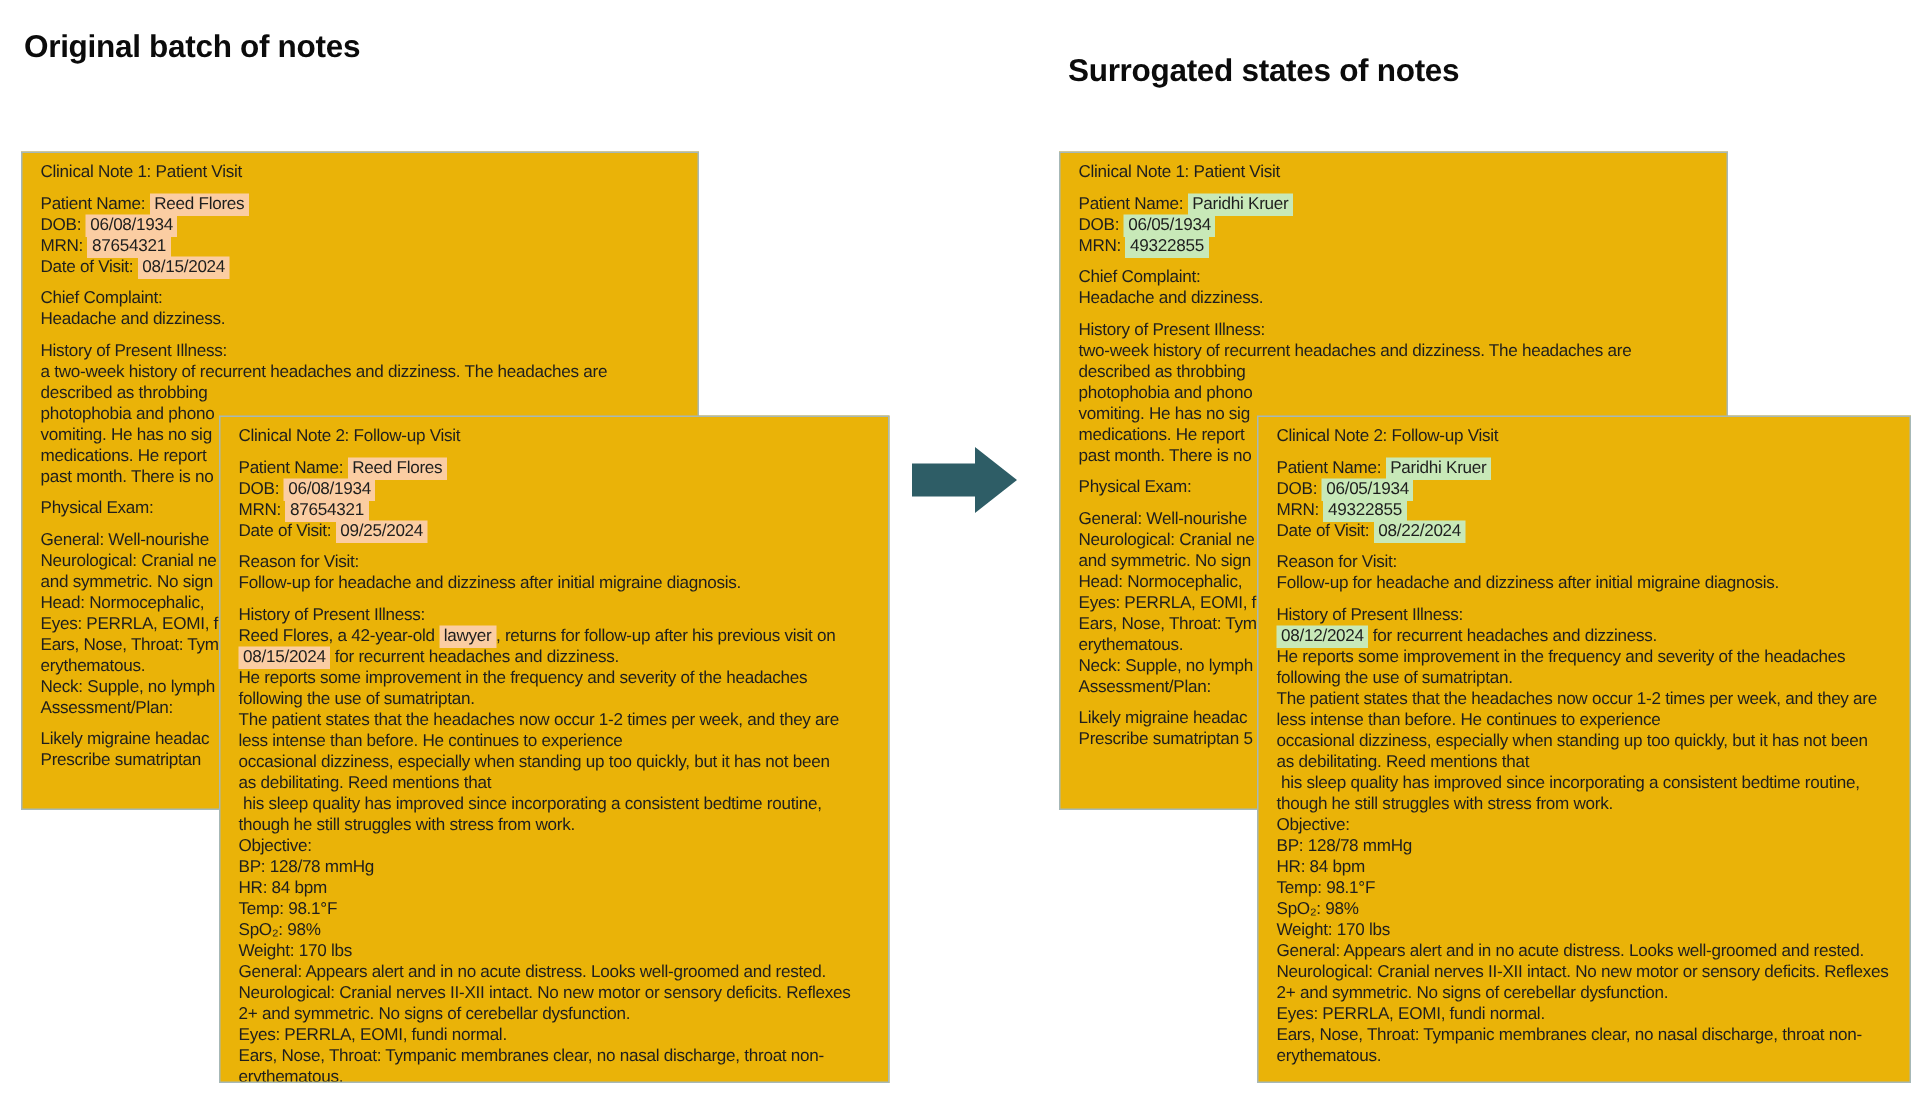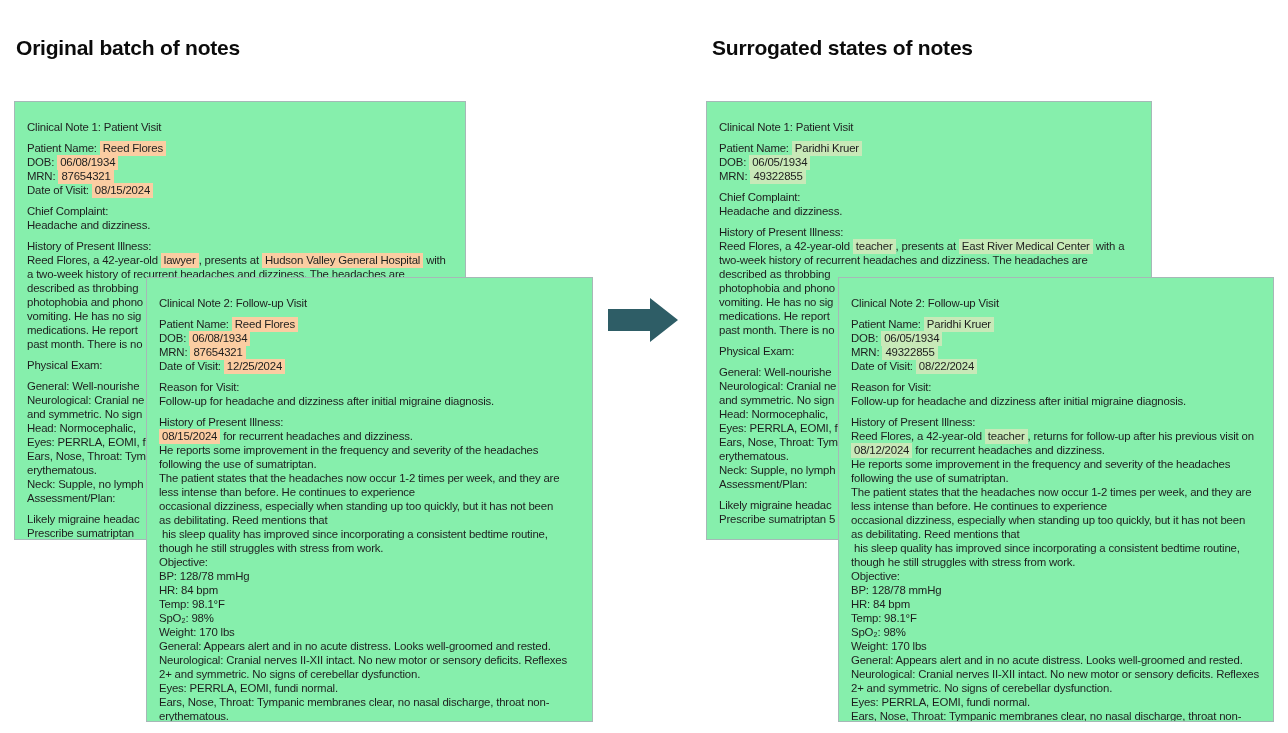--- a/index.html
+++ b/index.html
@@ -11,7 +11,7 @@
     position:absolute;margin:0;font-size:21px;font-weight:700;
     color:var(--heading-text,#0b0b0b);letter-spacing:-0.2px;white-space:nowrap;
   }
-  #heading-left{left:16px;top:36px;}
+  #heading-left{left:16px;top:20px;}
   #heading-right{left:712px;top:36px;}
   .note-card{
     position:absolute;background:#86efac;border:1px solid var(--card-border,#a6b8b7);

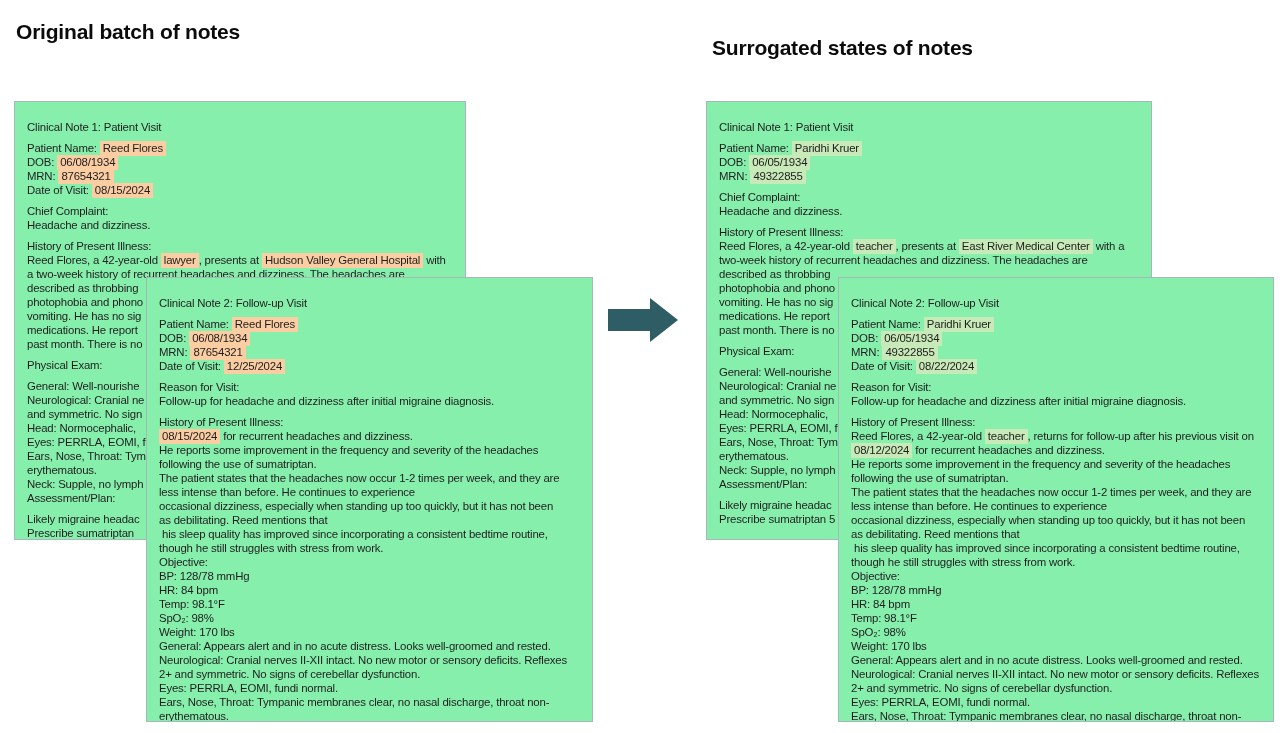--- a/index.html
+++ b/index.html
@@ -14,8 +14,8 @@
   #heading-left{left:16px;top:20px;}
   #heading-right{left:712px;top:36px;}
   .note-card{
-    position:absolute;background:#86efac;border:1px solid var(--card-border,#a6b8b7);
-    box-sizing:border-box;padding:18px 12px;overflow:hidden;
+    position:absolute;background:#eab308;border:1px solid var(--card-border,#a6b8b7);
+    box-sizing:border-box;padding:6px 12px;overflow:hidden;
     color:var(--note-text,#1e1e1e);font-size:11.4px;letter-spacing:-0.18px;
   }
   #note-0-0{left:14px;top:101px;width:452px;height:439px;z-index:1;}

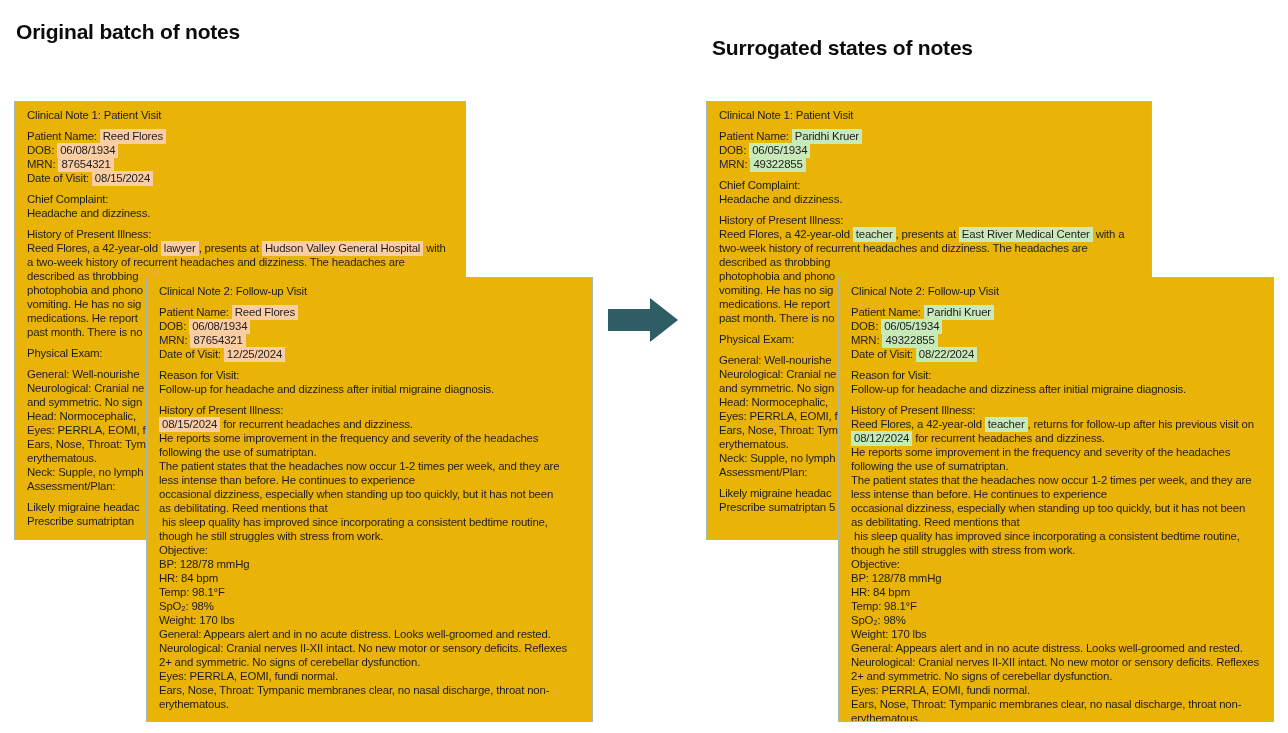--- a/index.html
+++ b/index.html
@@ -126,7 +126,6 @@
       <div class="line"><span>Headache and dizziness.</span></div>
       <div class="gap"></div>
       <div class="line"><span>History of Present Illness:</span></div>
-      <div class="line"><span>Reed Flores, a 42-year-old </span><span class="hl">teacher</span><span>, presents at </span><span class="hl">East River Medical Center</span><span> with a</span></div>
       <div class="line"><span>two-week history of recurrent headaches and dizziness. The headaches are</span></div>
       <div class="line"><span>described as throbbing</span></div>
       <div class="line"><span>photophobia and phono</span></div>

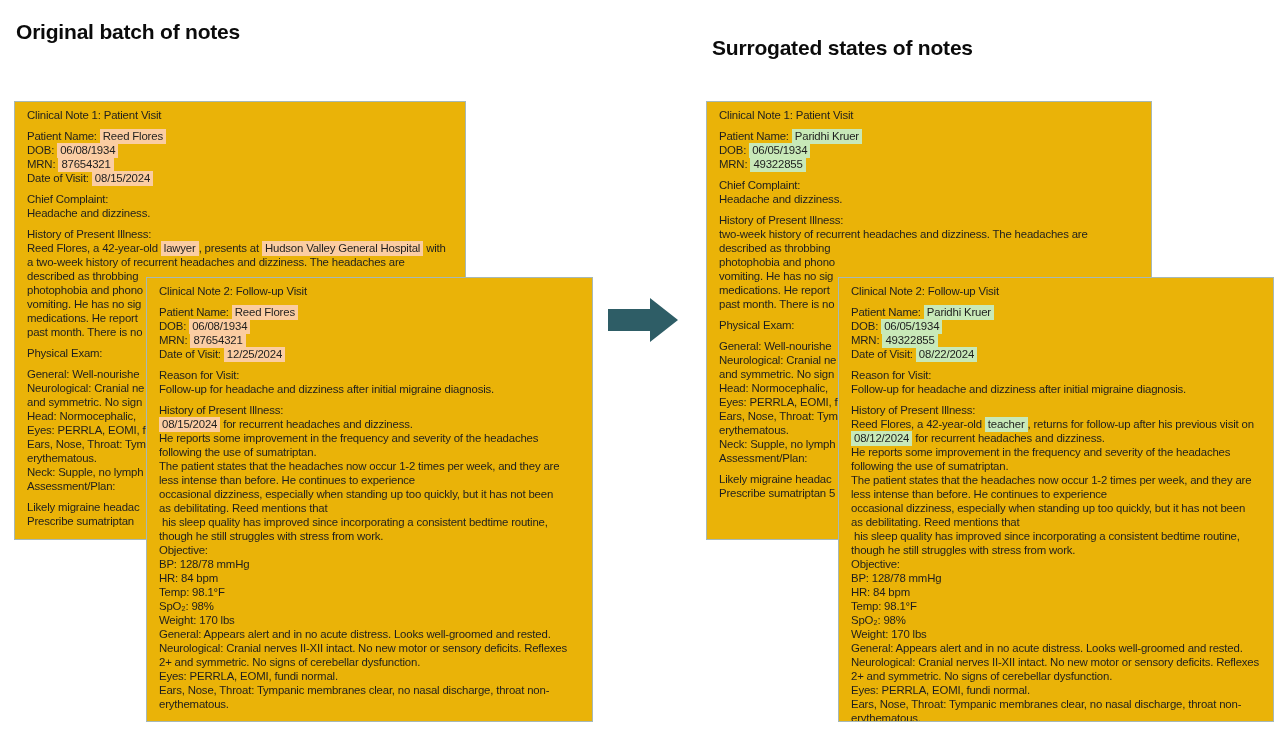--- a/index.html
+++ b/index.html
@@ -50,7 +50,6 @@
       <div class="line"><span>Headache and dizziness.</span></div>
       <div class="gap"></div>
       <div class="line"><span>History of Present Illness:</span></div>
-      <div class="line"><span>Reed Flores, a 42-year-old </span><span class="hl">lawyer</span><span>, presents at </span><span class="hl">Hudson Valley General Hospital</span><span> with</span></div>
       <div class="line"><span>a two-week history of recurrent headaches and dizziness. The headaches are</span></div>
       <div class="line"><span>described as throbbing</span></div>
       <div class="line"><span>photophobia and phono</span></div>

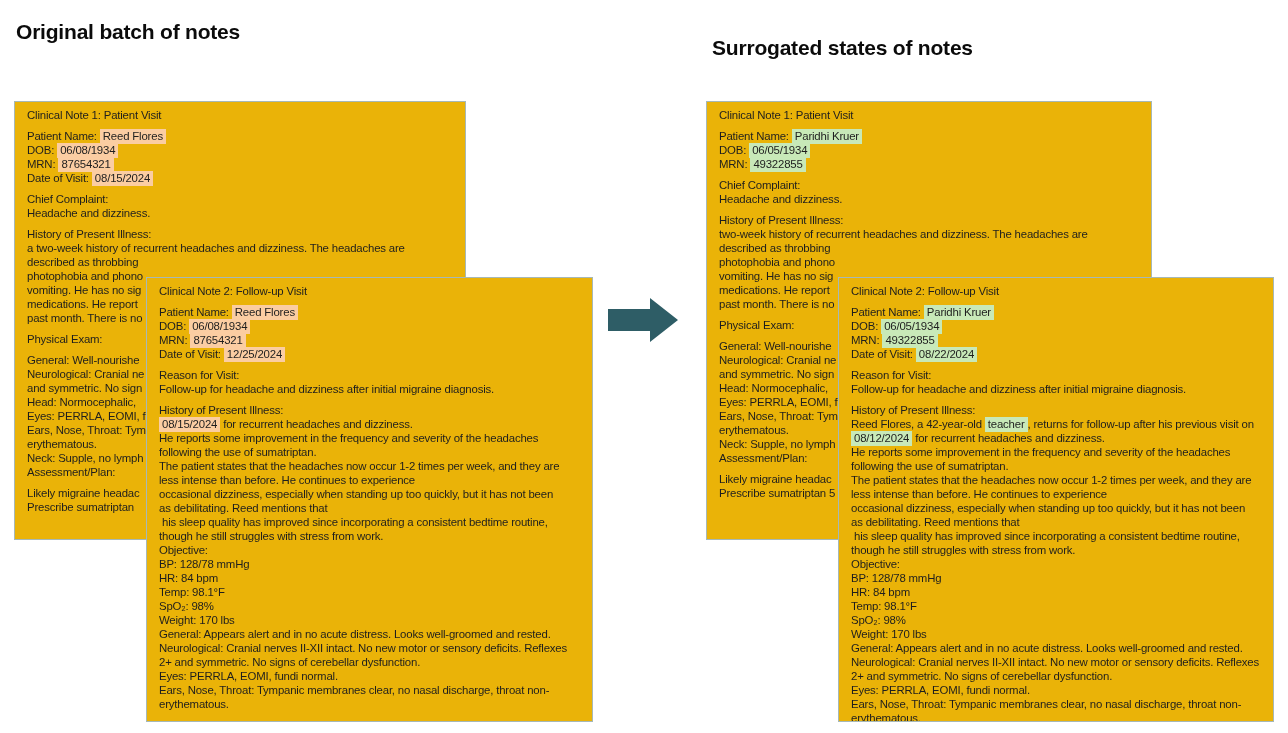--- a/index.html
+++ b/index.html
@@ -79,7 +79,7 @@
       <div class="line"><span>Patient Name: </span><span class="hl">Reed Flores</span></div>
       <div class="line"><span>DOB: </span><span class="hl">06/08/1934</span></div>
       <div class="line"><span>MRN: </span><span class="hl">87654321</span></div>
-      <div class="line"><span>Date of Visit: </span><span class="hl">12/25/2024</span></div>
+      <div class="line"><span>Date of Visit: </span><span class="hl">09/25/2024</span></div>
       <div class="gap"></div>
       <div class="line"><span>Reason for Visit:</span></div>
       <div class="line"><span>Follow-up for headache and dizziness after initial migraine diagnosis.</span></div>

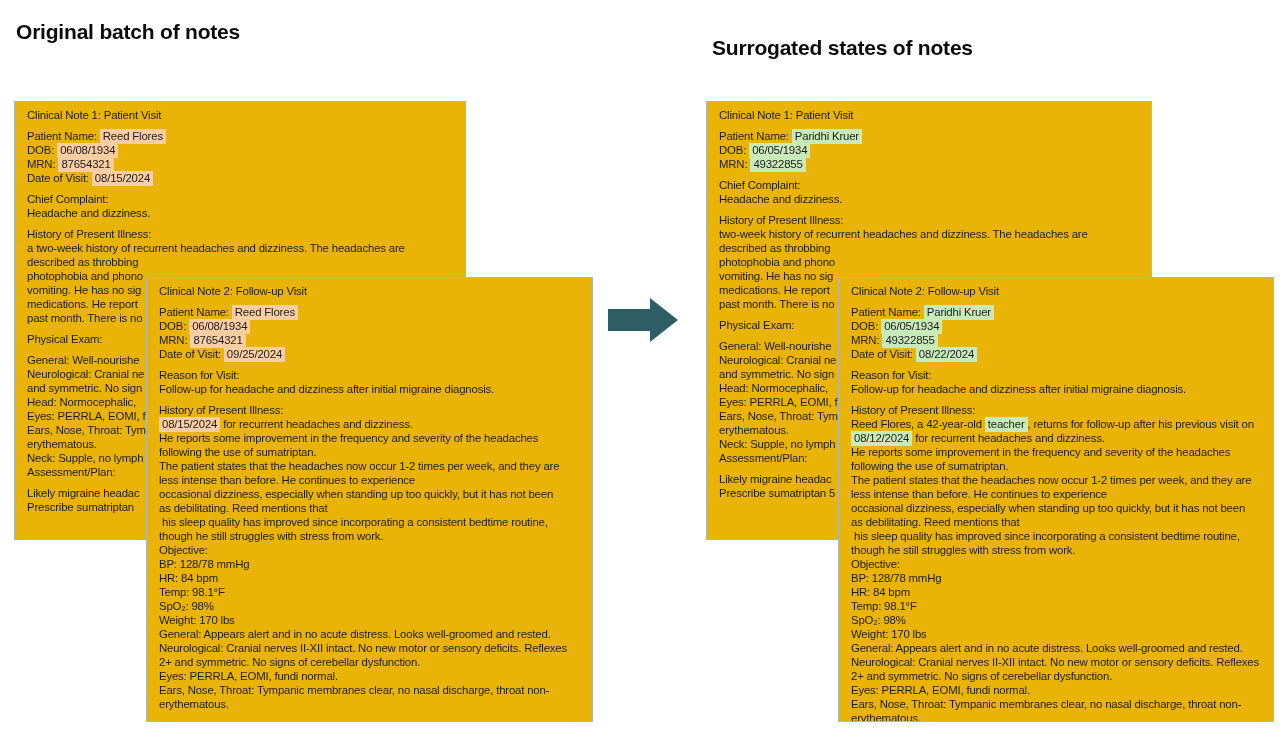--- a/index.html
+++ b/index.html
@@ -85,6 +85,7 @@
       <div class="line"><span>Follow-up for headache and dizziness after initial migraine diagnosis.</span></div>
       <div class="gap"></div>
       <div class="line"><span>History of Present Illness:</span></div>
+      <div class="line"><span>Reed Flores, a 42-year-old </span><span class="hl">lawyer</span><span>, returns for follow-up after his previous visit on</span></div>
       <div class="line"><span class="hl">08/15/2024</span><span> for recurrent headaches and dizziness.</span></div>
       <div class="line"><span>He reports some improvement in the frequency and severity of the headaches</span></div>
       <div class="line"><span>following the use of sumatriptan.</span></div>

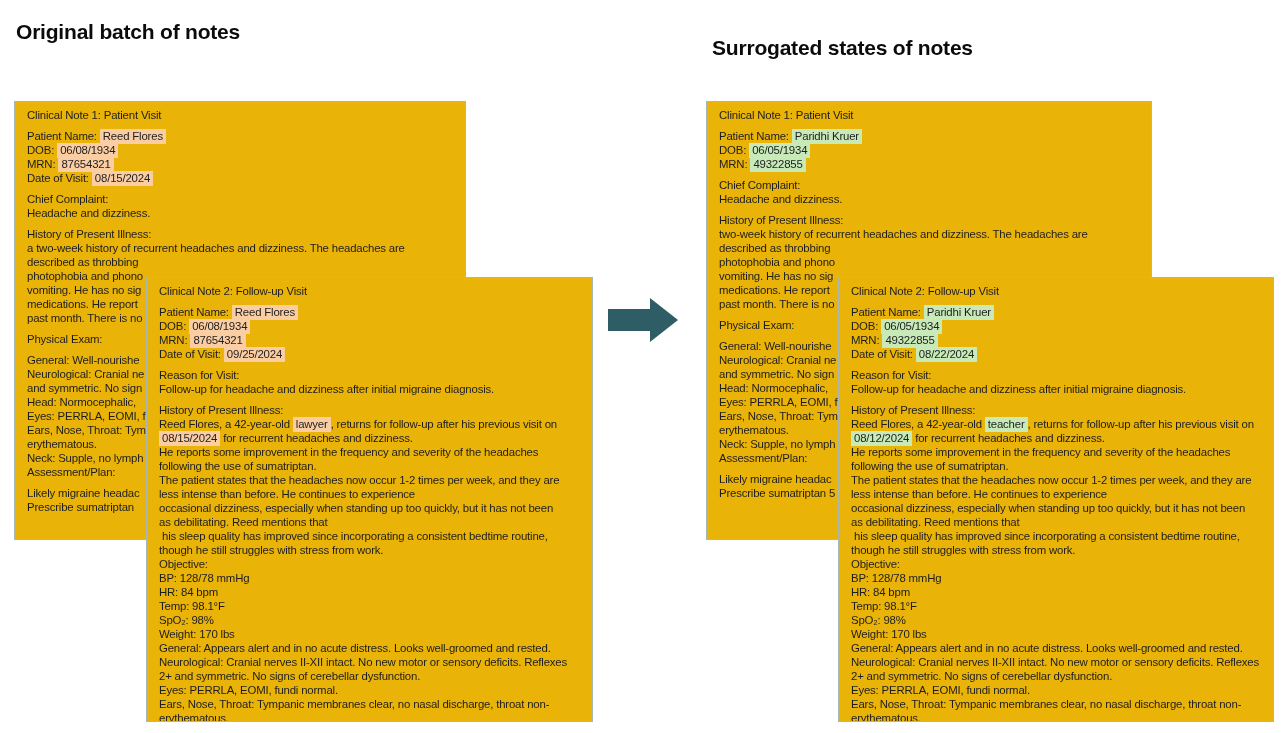--- a/index.html
+++ b/index.html
@@ -161,7 +161,6 @@
       <div class="line"><span>Follow-up for headache and dizziness after initial migraine diagnosis.</span></div>
       <div class="gap"></div>
       <div class="line"><span>History of Present Illness:</span></div>
-      <div class="line"><span>Reed Flores, a 42-year-old </span><span class="hl">teacher</span><span>, returns for follow-up after his previous visit on</span></div>
       <div class="line"><span class="hl">08/12/2024</span><span> for recurrent headaches and dizziness.</span></div>
       <div class="line"><span>He reports some improvement in the frequency and severity of the headaches</span></div>
       <div class="line"><span>following the use of sumatriptan.</span></div>

